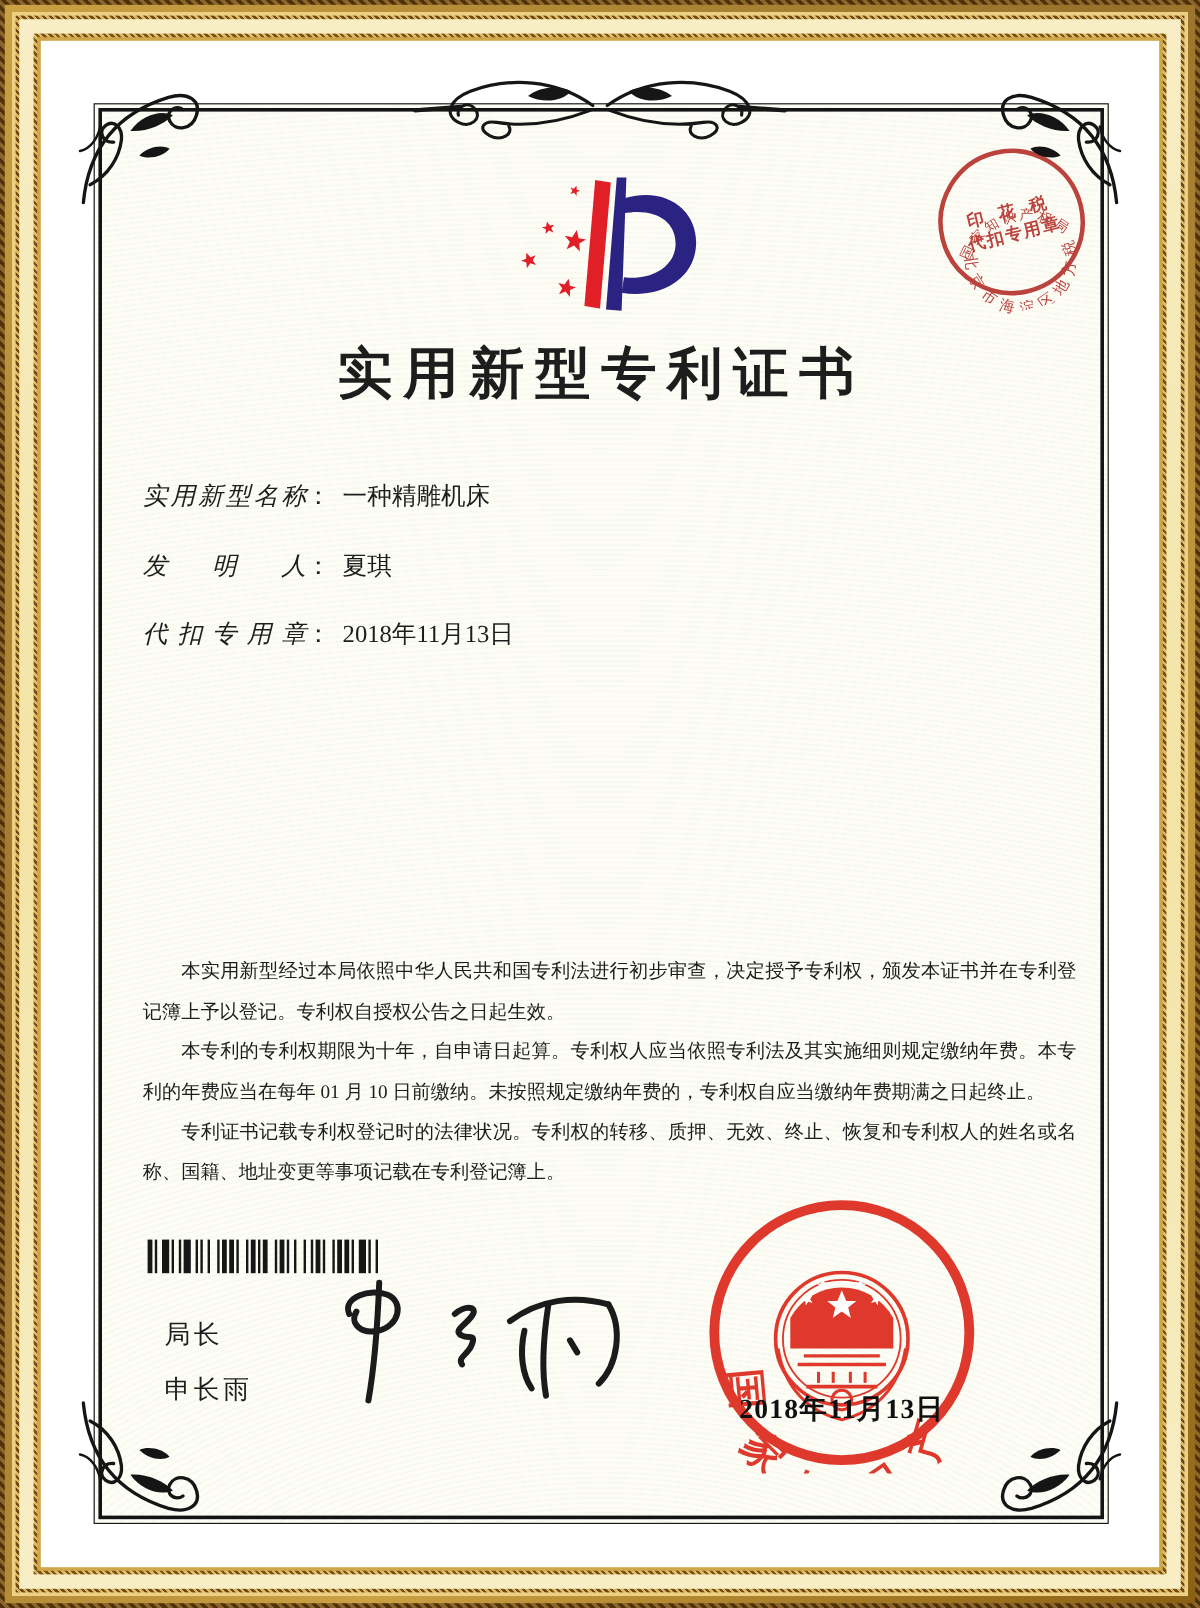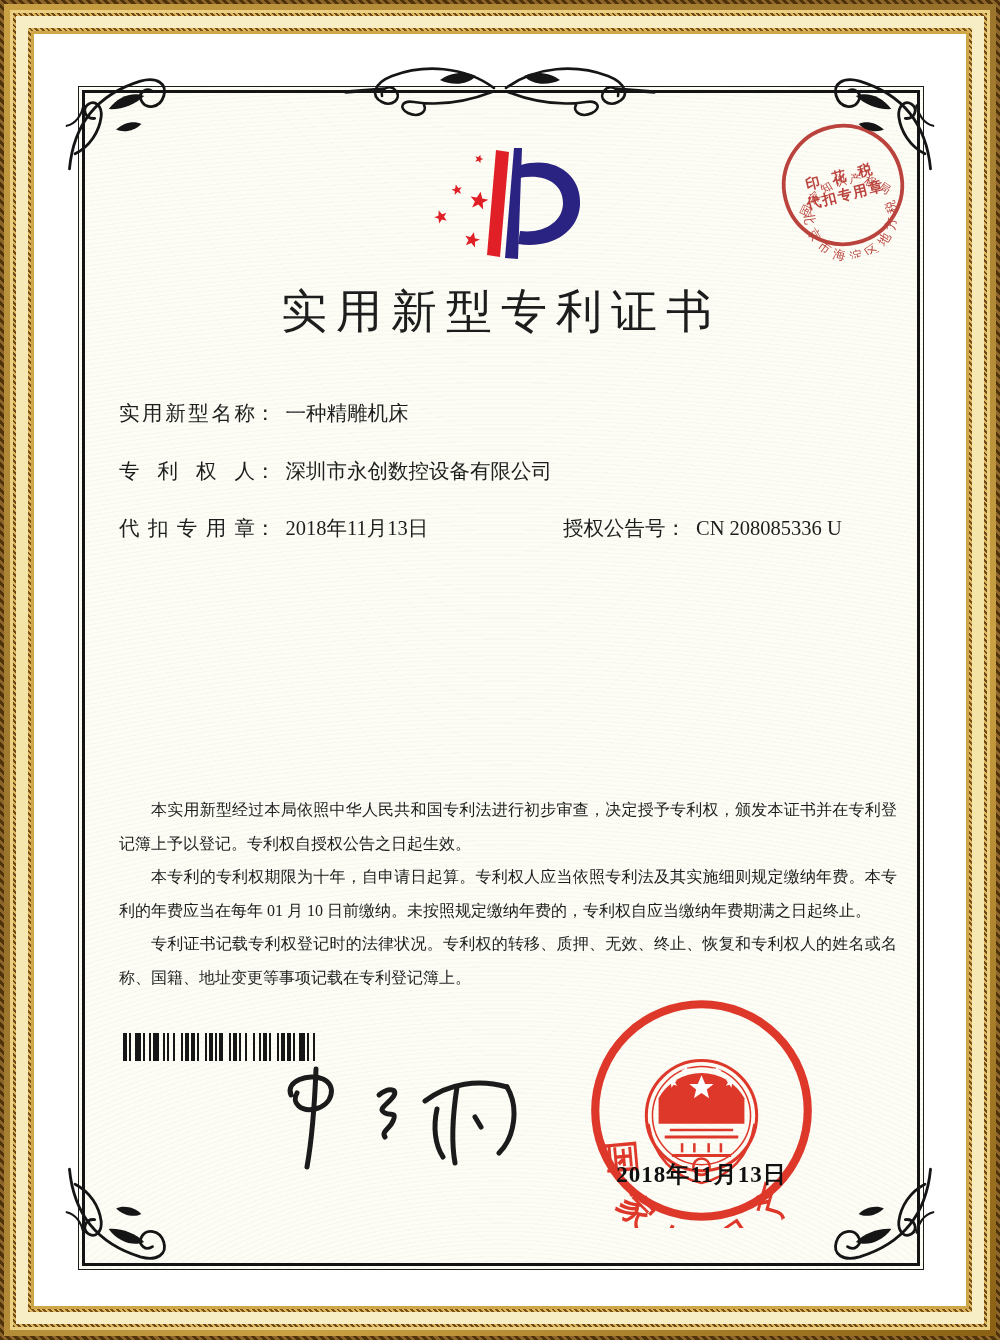--- a/index.html
+++ b/index.html
@@ -23,7 +23,7 @@
   .abs{position:absolute;}
   
   .certno{left:26px;top:56px;font-size:19px;letter-spacing:5px;}
-  .title{left:0;top:194px;width:100%;text-align:center;font-size:46px;font-weight:normal;letter-spacing:9px;}
+  .title{left:0;top:194px;width:100%;text-align:center;font-size:46px;font-weight:bold;letter-spacing:9px;}
   .fields{left:40px;top:312px;width:786px;font-size:20.5px;}
   .frow{position:relative;height:30px;margin-bottom:27.5px;white-space:nowrap;}
   .flabel{display:inline-block;width:136px;text-align:justify;text-align-last:justify;vertical-align:top;}

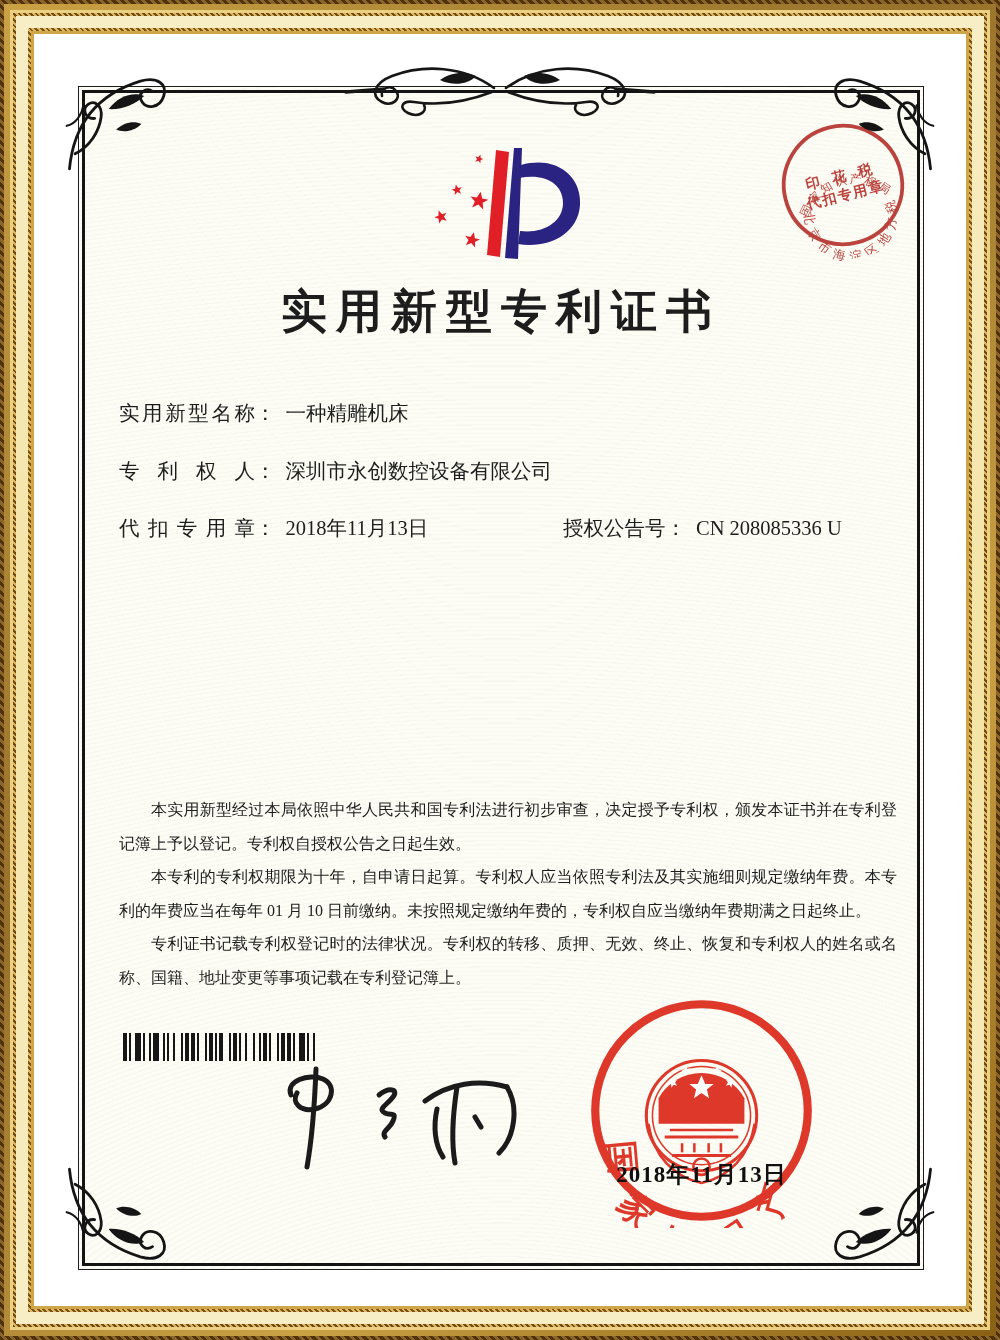--- a/index.html
+++ b/index.html
@@ -26,7 +26,7 @@
   .title{left:0;top:194px;width:100%;text-align:center;font-size:46px;font-weight:bold;letter-spacing:9px;}
   .fields{left:40px;top:312px;width:786px;font-size:20.5px;}
   .frow{position:relative;height:30px;margin-bottom:27.5px;white-space:nowrap;}
-  .flabel{display:inline-block;width:136px;text-align:justify;text-align-last:justify;vertical-align:top;}
+  .flabel{display:inline-block;width:136px;text-align:justify;text-align-last:justify;vertical-align:top;font-style:italic;}
   .fvalue{margin-left:10px;}
   .grant2{position:absolute;left:444px;top:0;}
   .paras{left:40px;top:706px;width:778px;font-size:16px;line-height:33.5px;text-align:justify;}

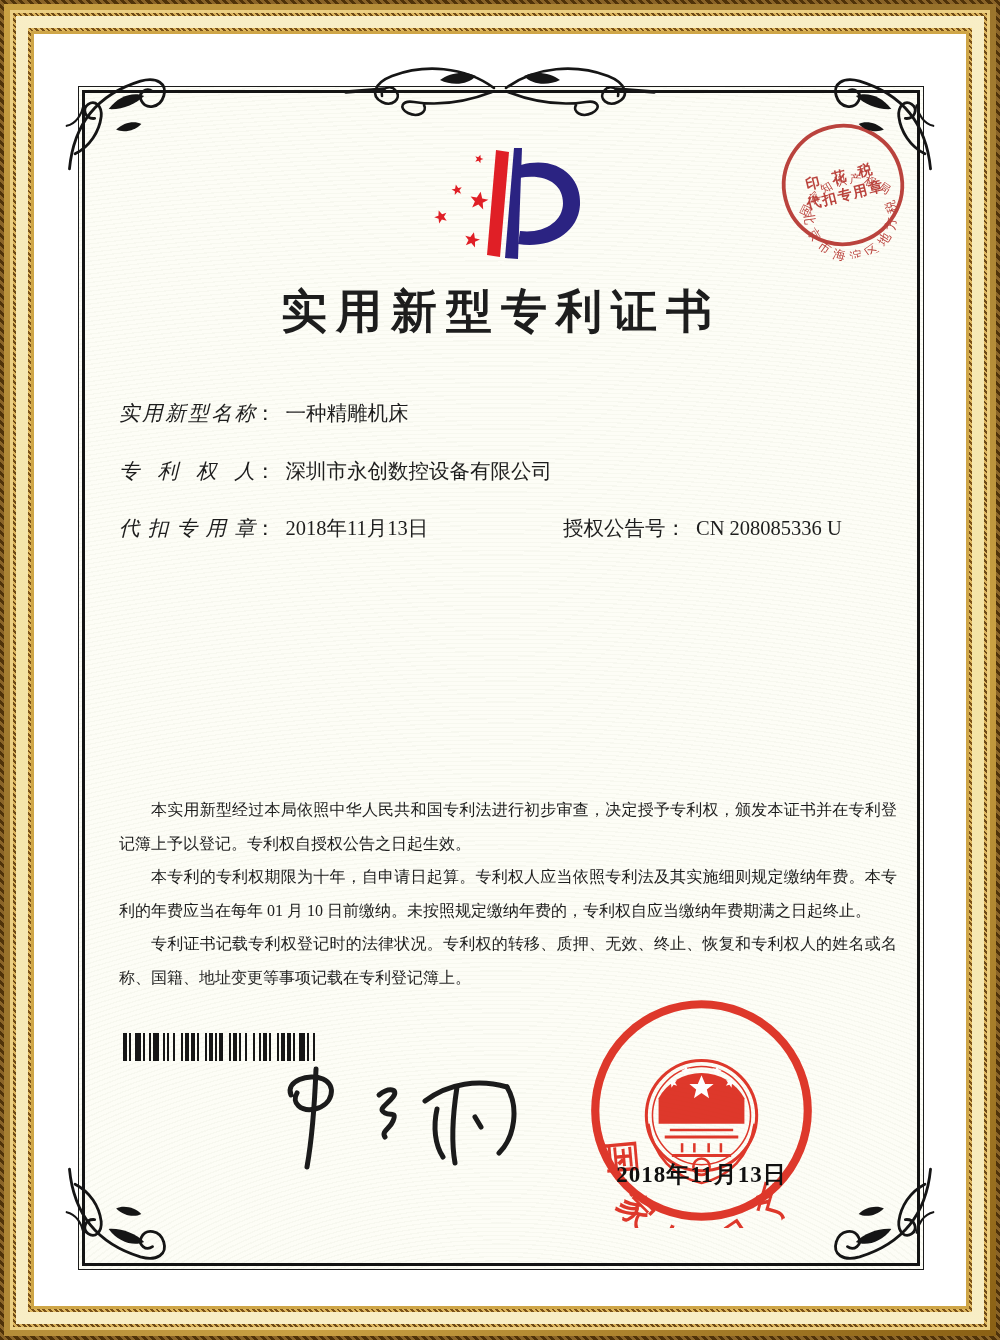--- a/index.html
+++ b/index.html
@@ -120,6 +120,9 @@
     <div class="abs fields">
       <div class="frow">
         <span class="flabel">实用新型名称</span><span>：</span><span class="fvalue">一种精雕机床</span>
+      </div>
+      <div class="frow">
+        <span class="flabel">发明人</span><span>：</span><span class="fvalue">夏琪</span>
       </div>
       <div class="frow">
         <span class="flabel">专利权人</span><span>：</span><span class="fvalue">深圳市永创数控设备有限公司</span>

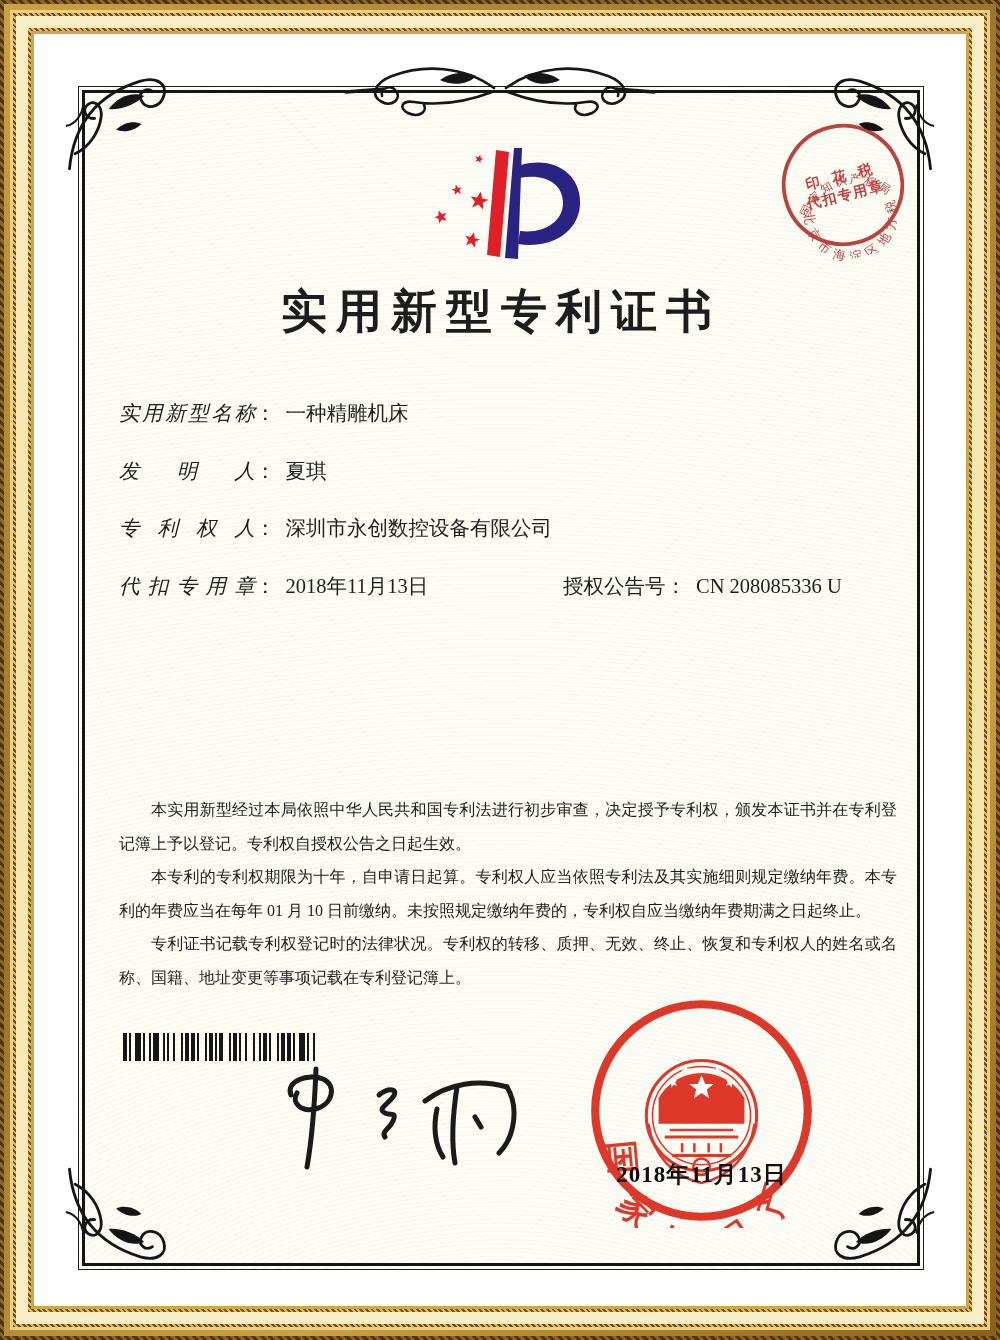--- a/index.html
+++ b/index.html
@@ -123,9 +123,6 @@
       </div>
       <div class="frow">
         <span class="flabel">发明人</span><span>：</span><span class="fvalue">夏琪</span>
-      </div>
-      <div class="frow">
-        <span class="flabel">专利权人</span><span>：</span><span class="fvalue">深圳市永创数控设备有限公司</span>
       </div>
       <div class="frow">
         <span class="flabel">代扣专用章</span><span>：</span><span class="fvalue">2018年11月13日</span>

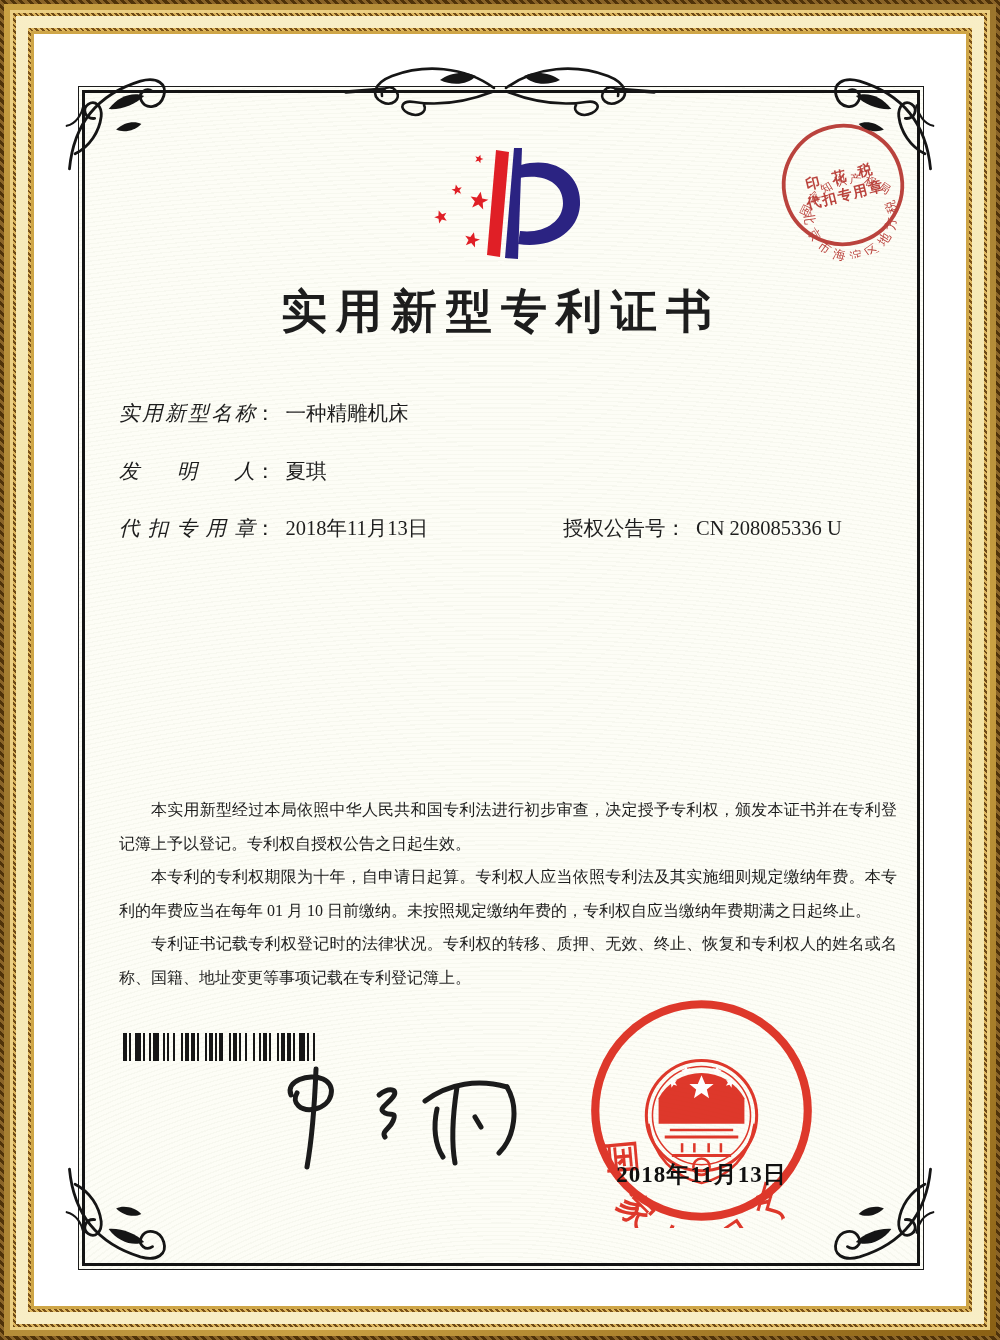--- a/index.html
+++ b/index.html
@@ -126,9 +126,6 @@
       </div>
       <div class="frow">
         <span class="flabel">代扣专用章</span><span>：</span><span class="fvalue">2018年11月13日</span>
-        <span class="grant2">
-          <span>授权公告号</span><span>：</span><span class="fvalue">CN 208085336 U</span>
-        </span>
       </div>
     </div>
 

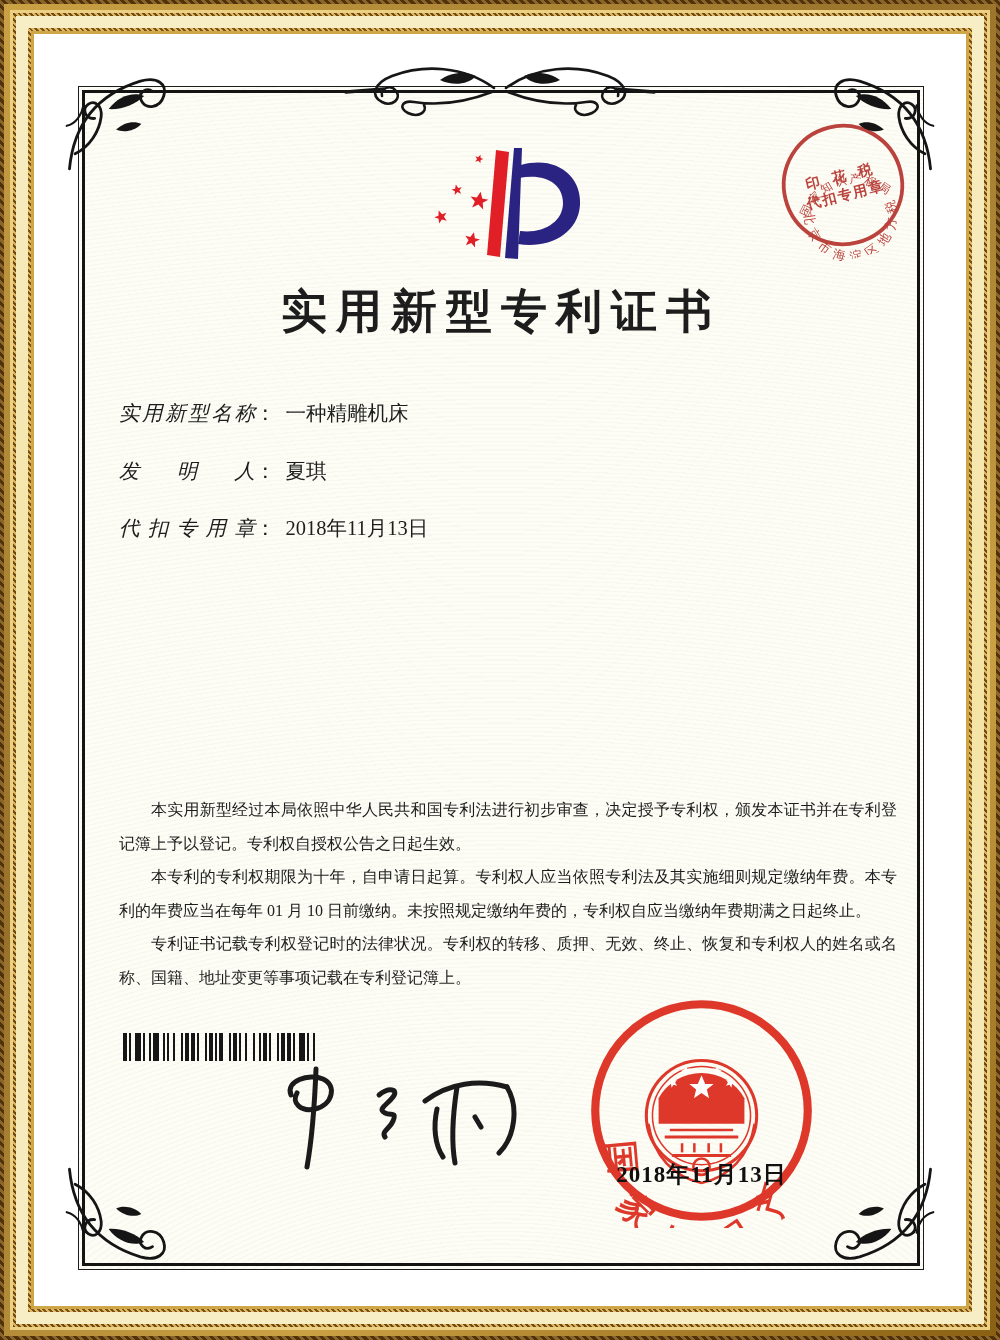--- a/index.html
+++ b/index.html
@@ -202,6 +202,10 @@
         <i class="" style="width: 2px;"></i>
       </div>
 
+    <div class="abs signer">
+      <div>局长</div>
+      <div>申长雨</div>
+    </div>
 
     <svg class="abs sig-svg" width="280" height="110" viewBox="0 0 280 110">
       <g fill="none" stroke="#1b1b1b" stroke-width="5" stroke-linecap="round">

